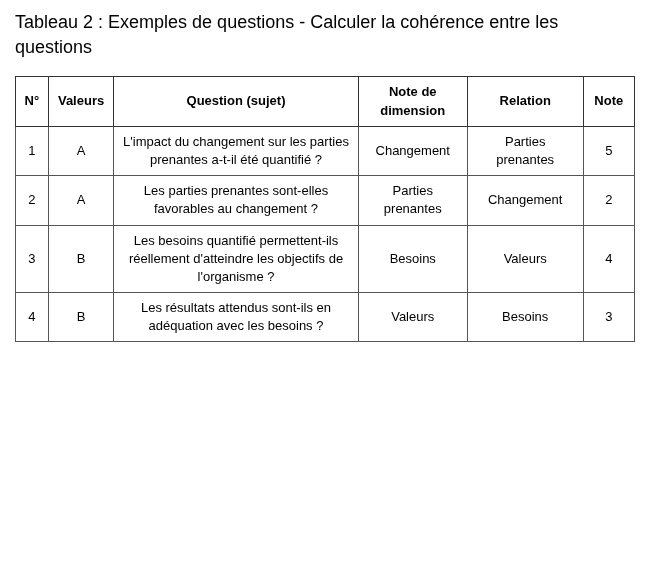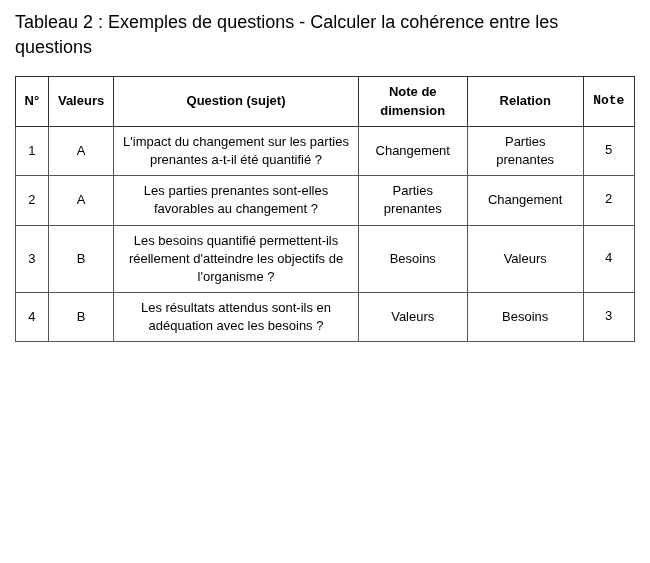--- a/index.html
+++ b/index.html
@@ -56,7 +56,7 @@
     .col-question { width: 38%; text-align: center; }
     .col-type { width: 17%; }
     .col-relation { width: 18%; }
-    .col-note { width: 8%; font-family: Liberation Mono, monospace; }
+    .col-note { width: 8%; }
   </style>
 </head>
 <body>

